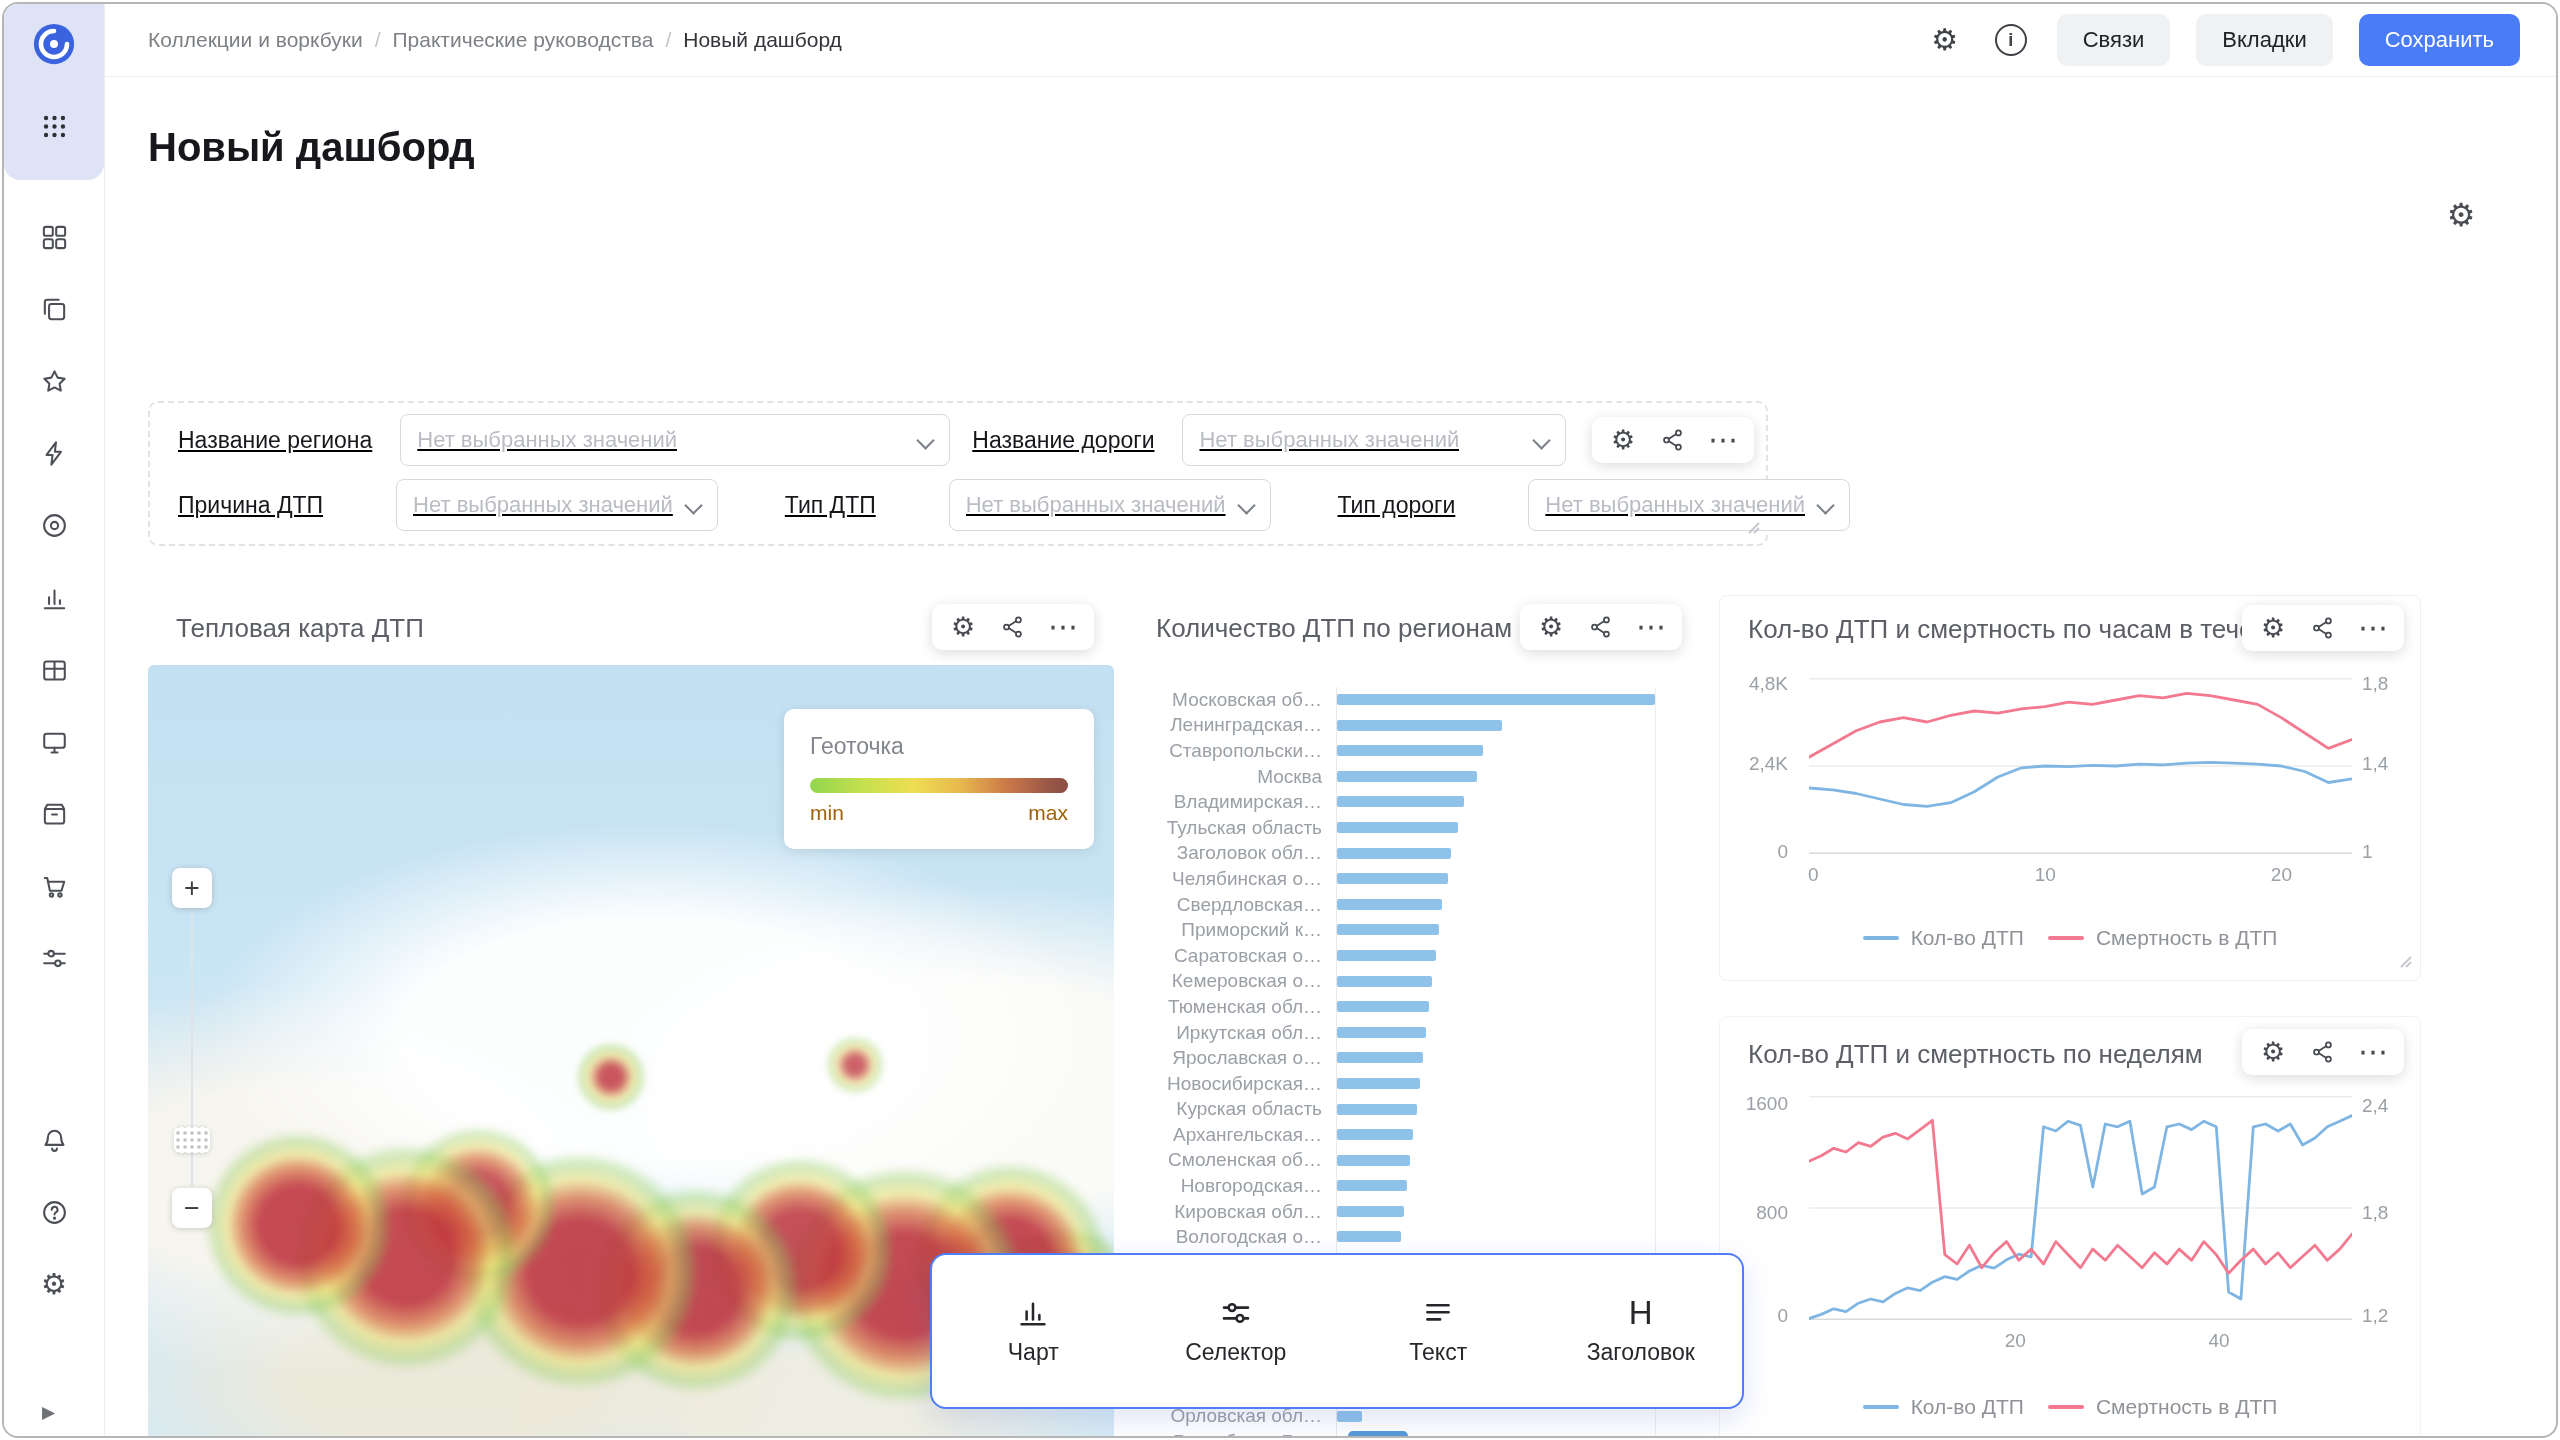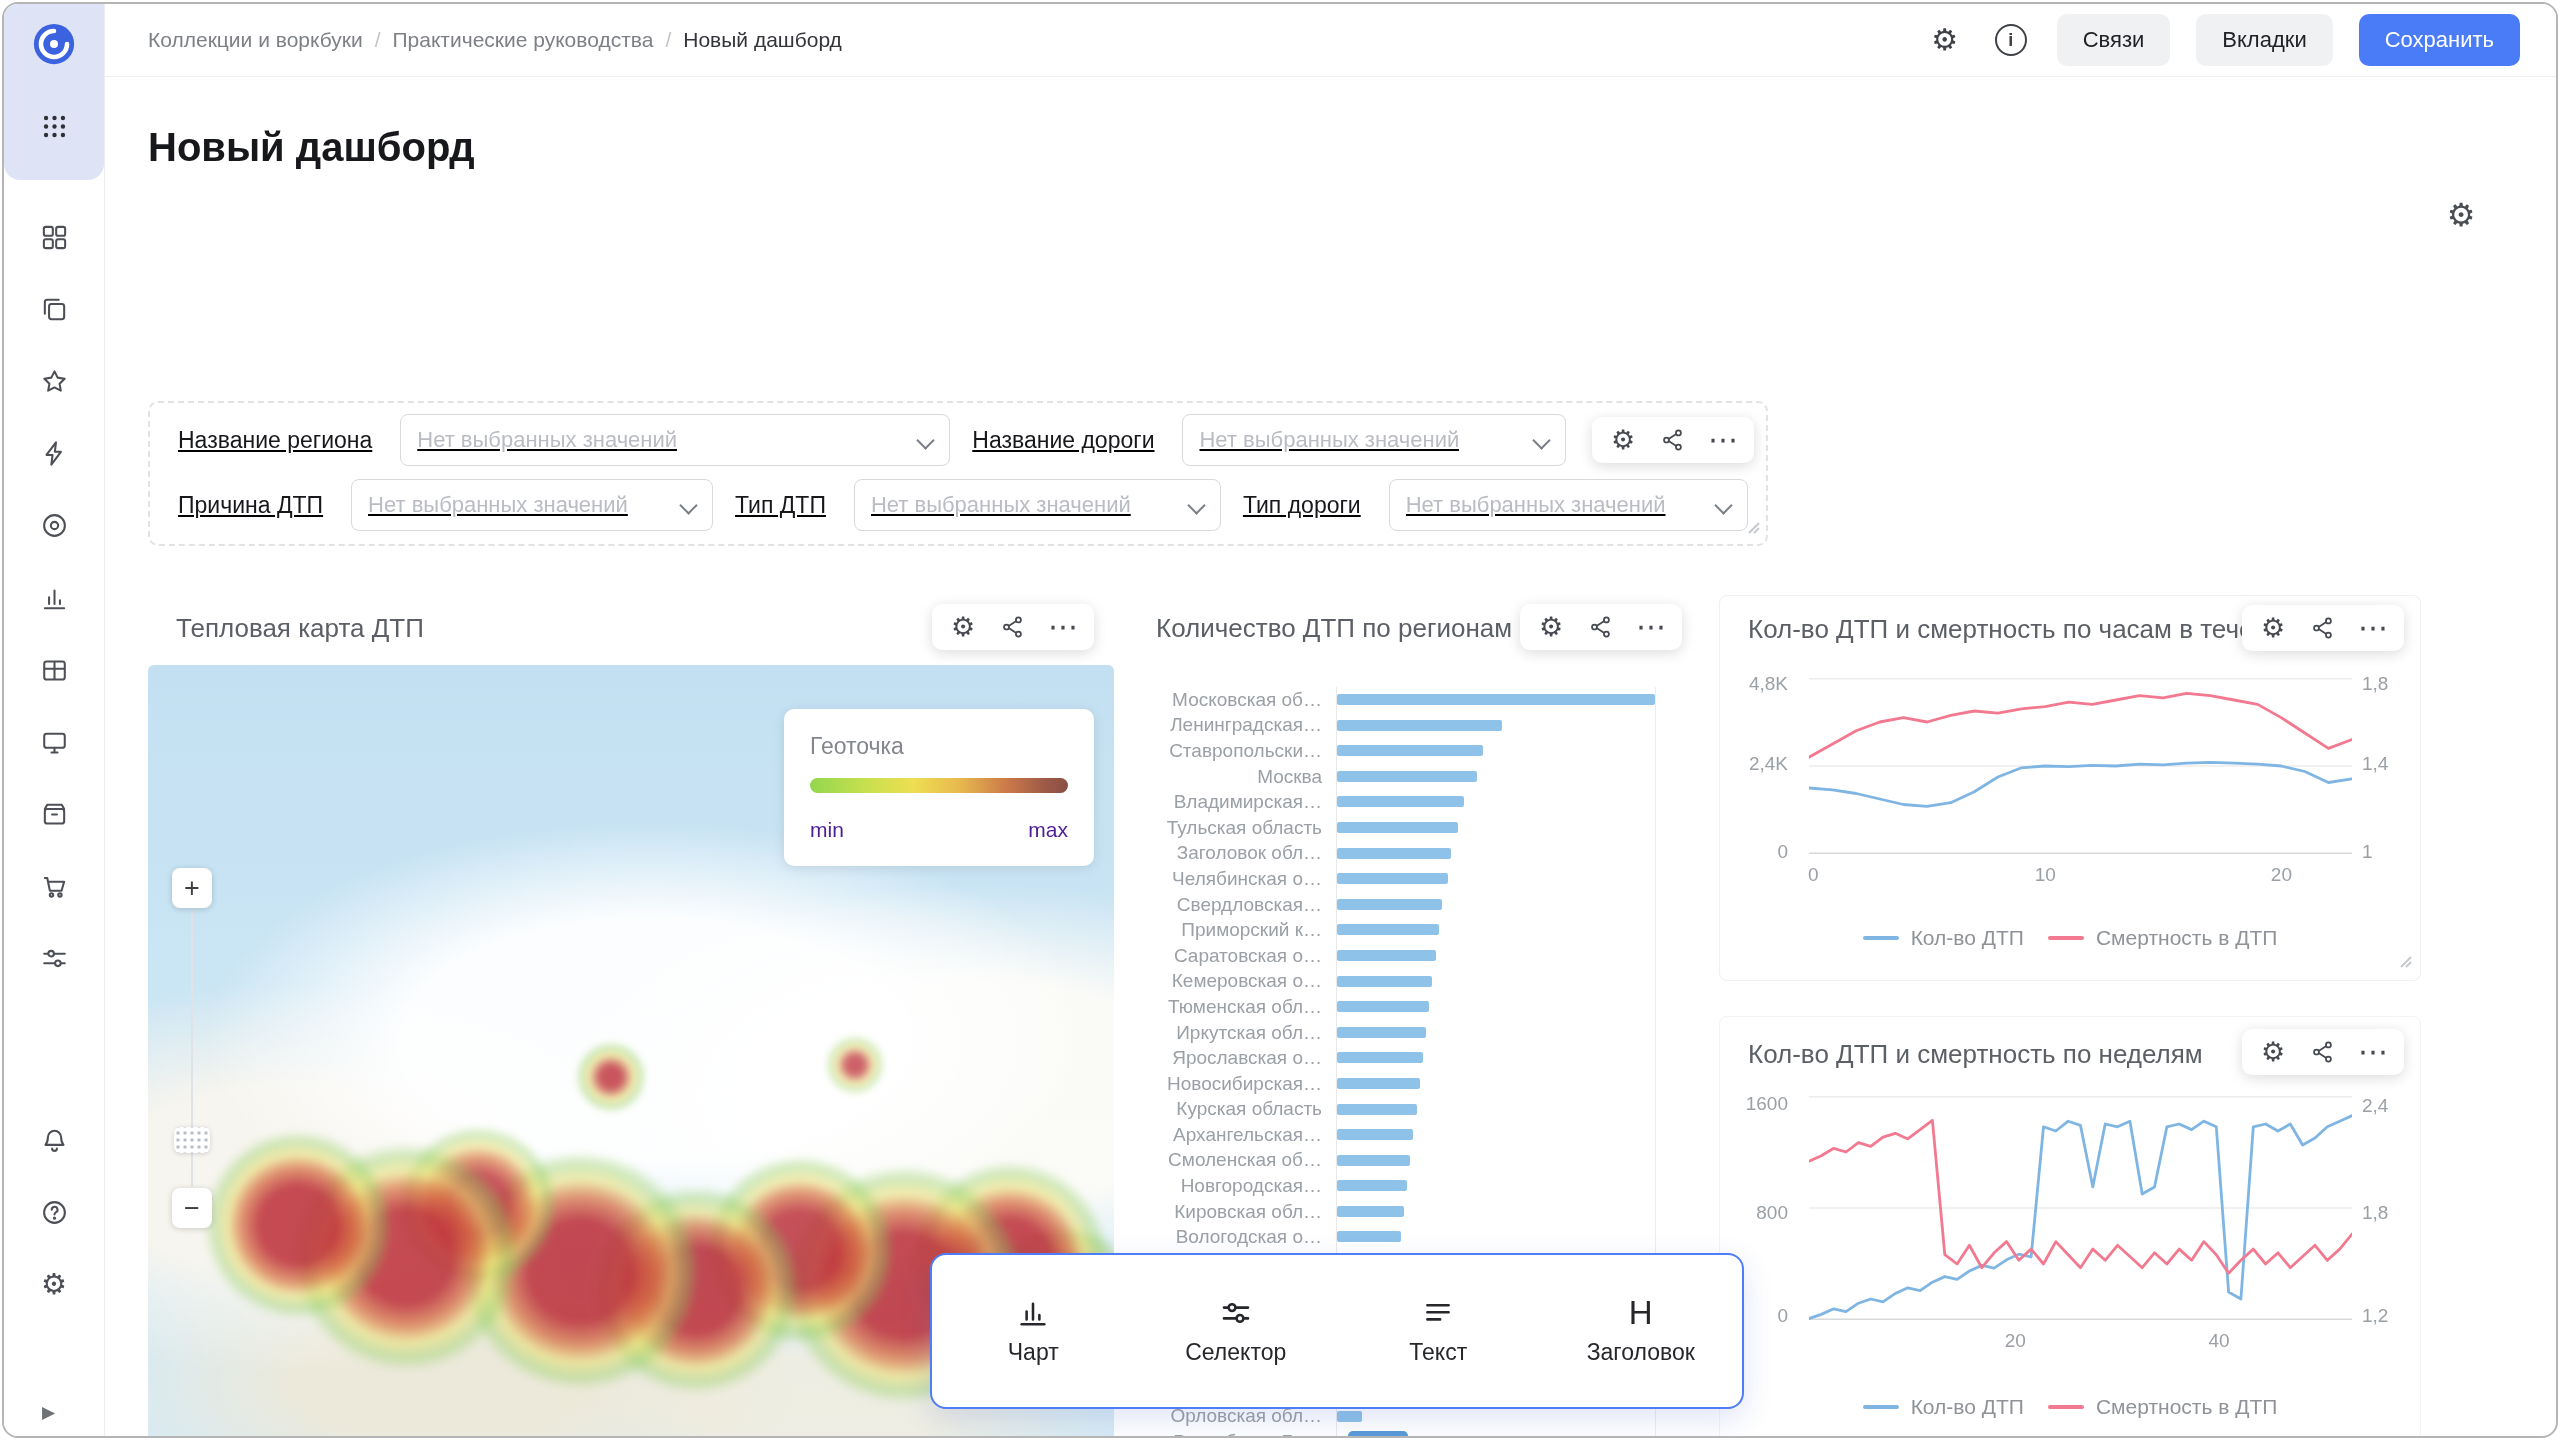--- a/index.html
+++ b/index.html
@@ -43,7 +43,7 @@
   
   .sel-panel{position:absolute;left:144px;top:397px;width:1620px;height:145px;border:2px dashed #e2e2e2;border-radius:10px;box-sizing:border-box;padding:11px 0 0 28px;text-decoration:underline;}
   .sel-row{display:flex;align-items:center;height:52px;margin-top:0;}
-  .sel-row + .sel-row{margin-top:13px;}
+  .sel-row + .sel-row{margin-top:13px;gap:45px;}
   .sel-label{font-size:23px;color:#17181c;margin-right:28px;white-space:nowrap;}
   .sel-label.ml{margin-left:22px;}
   .select{height:52px;background:#fff;border:1.5px solid #d7d9dd;border-radius:8px;display:flex;align-items:center;box-sizing:border-box;padding:0 44px 0 16px;position:relative;cursor:pointer;}

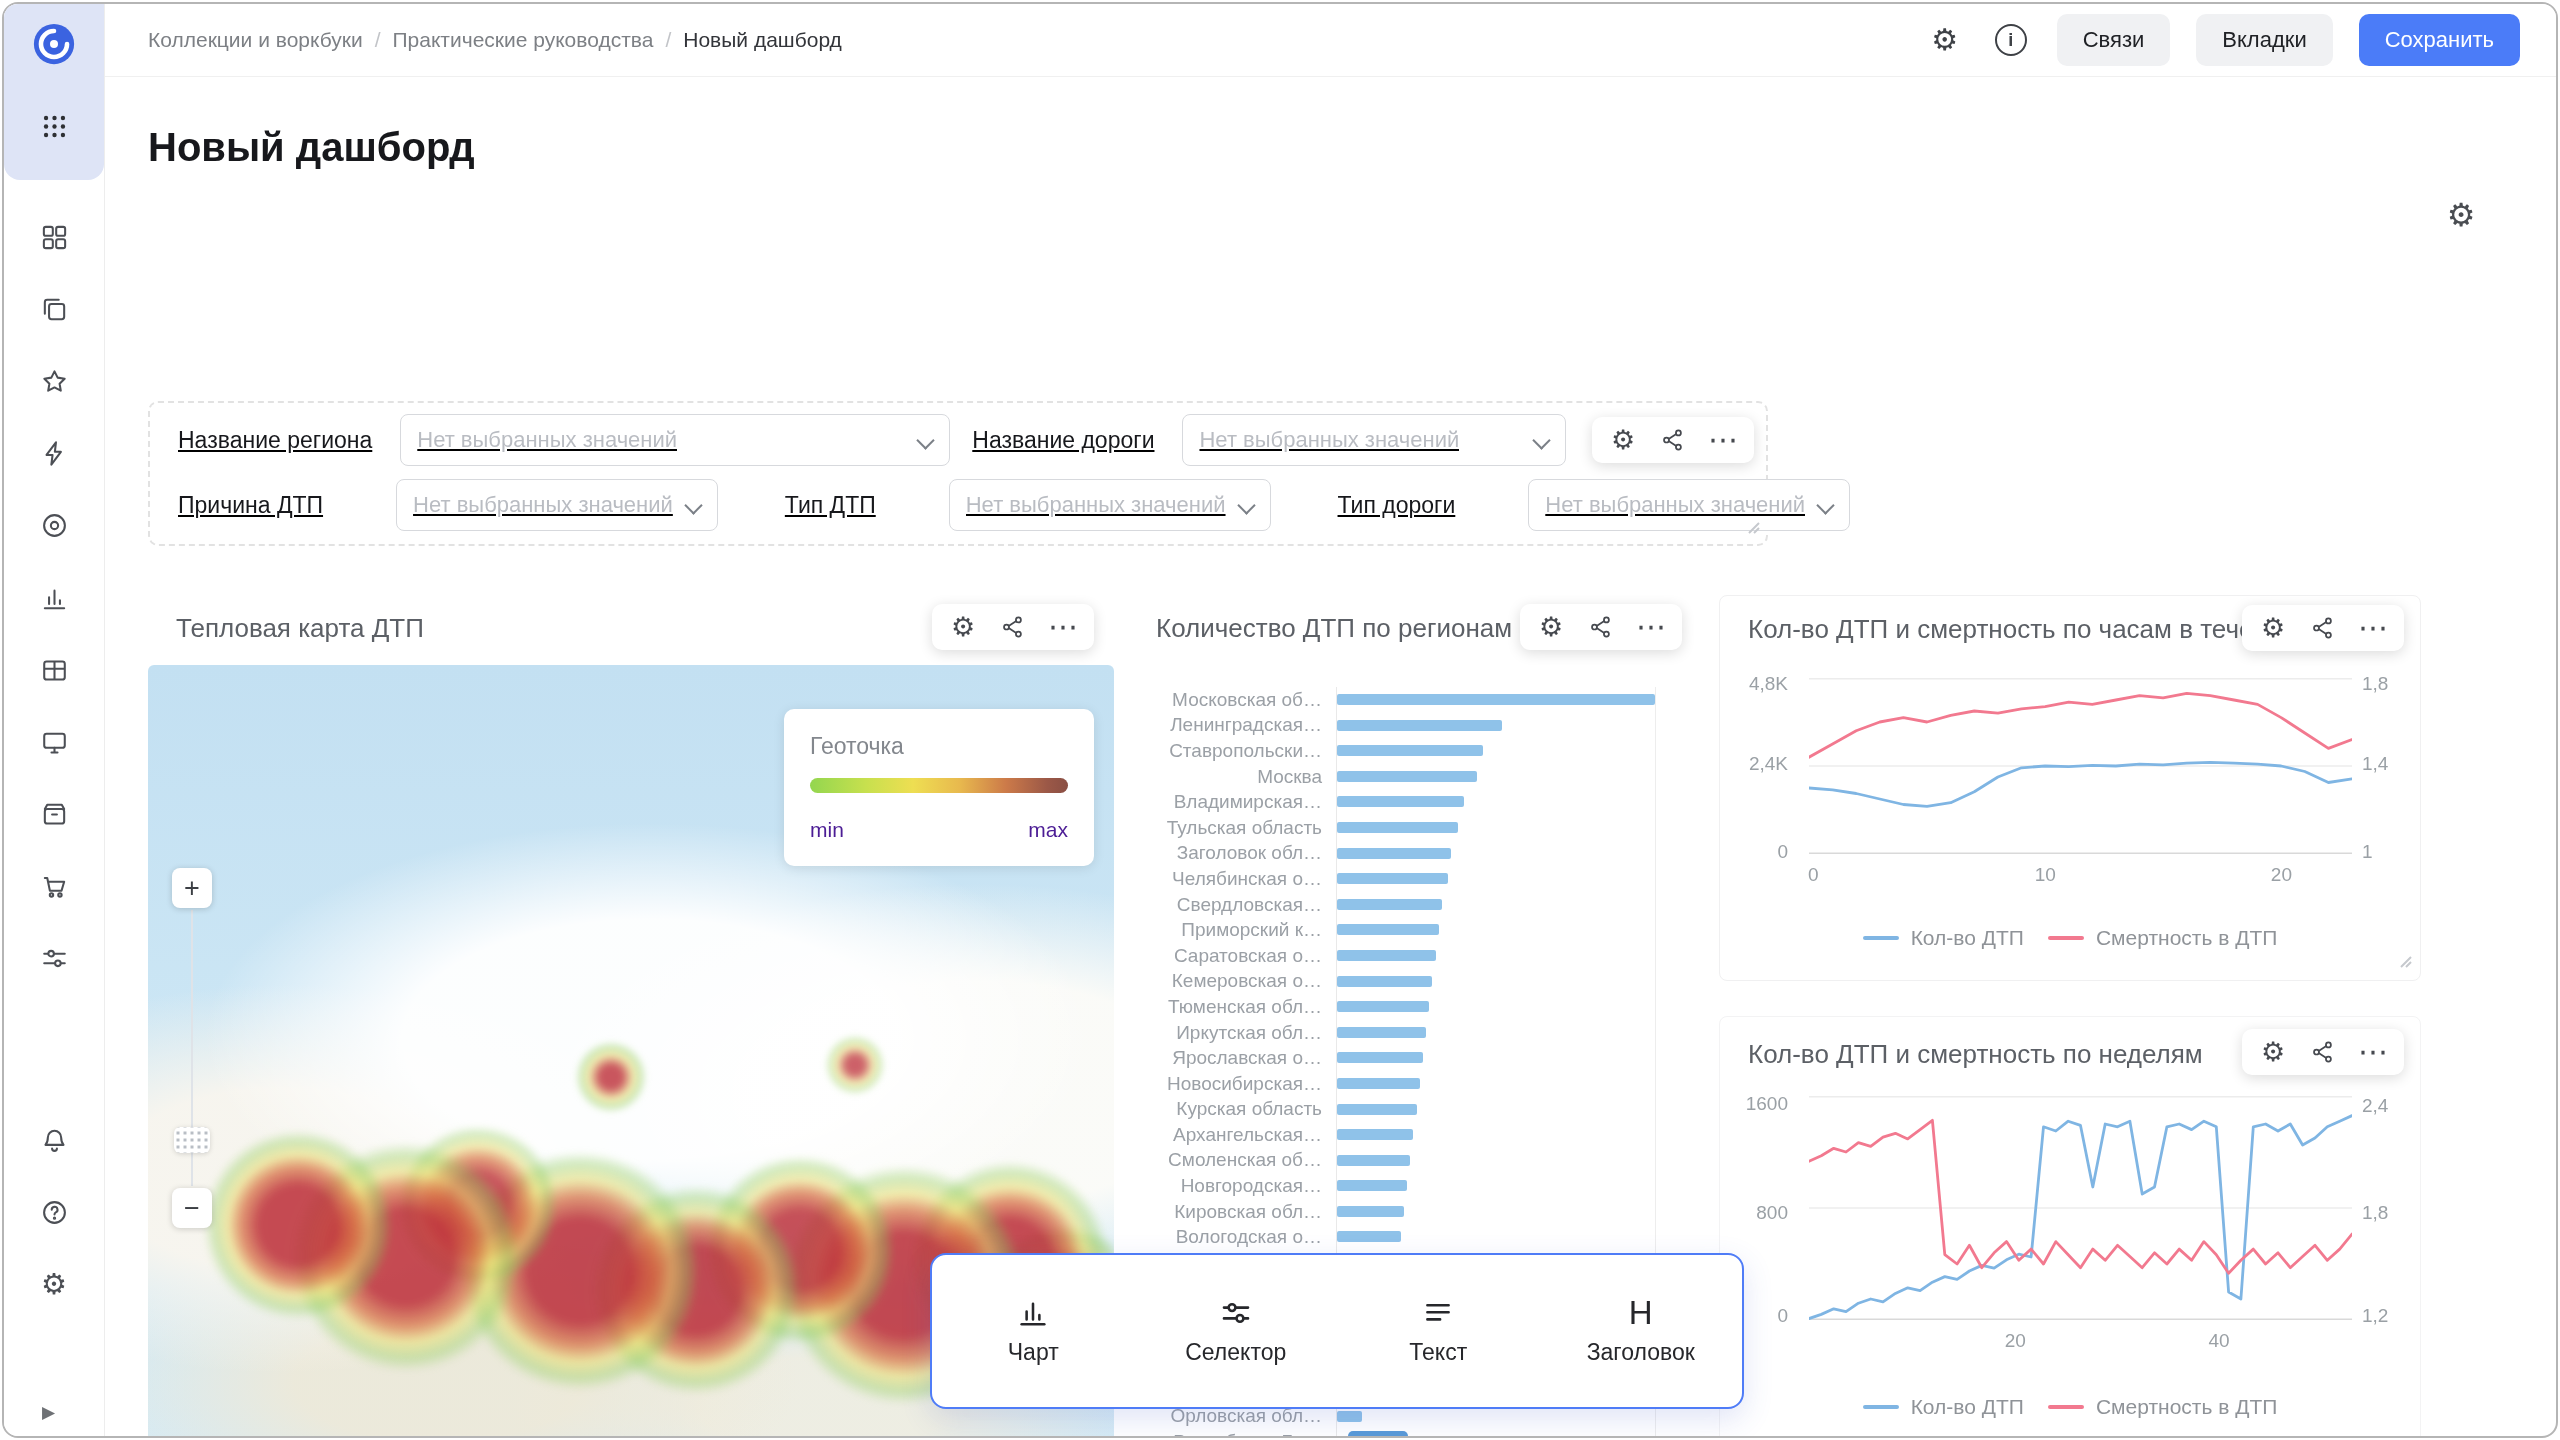--- a/index.html
+++ b/index.html
@@ -88,7 +88,7 @@
   .map-legend{position:absolute;left:636px;top:44px;width:310px;box-sizing:border-box;padding:24px 26px;background:#fff;border-radius:10px;box-shadow:0 2px 12px rgba(0,0,0,.10);}
   .ml-title{font-size:23px;color:#83878d;}
   .ml-bar{margin-top:18px;height:15px;border-radius:8px;background:linear-gradient(90deg,#93d64f 0%,#c8e04e 22%,#eede52 40%,#e8b94e 58%,#cc7a49 76%,#9b5847 92%,#8a4f44 100%);}
-  .ml-minmax{margin-top:25px;display:flex;justify-content:space-between;font-size:21px;color:#4c1d95;}
+  .ml-minmax{margin-top:8px;display:flex;justify-content:space-between;font-size:21px;color:#a16207;}
   .zoom-btn{position:absolute;left:24px;width:40px;height:40px;background:#fff;border:none;border-radius:8px;box-shadow:0 1px 6px rgba(0,0,0,.18);font-size:27px;color:#3c3f44;display:flex;align-items:center;justify-content:center;cursor:pointer;font-family:inherit;z-index:3;}
   .zin{top:203px;}.zout{top:523px;}
   .zoom-track{position:absolute;left:43px;top:245px;width:2px;height:276px;background:#dfe3e8;z-index:2;}

